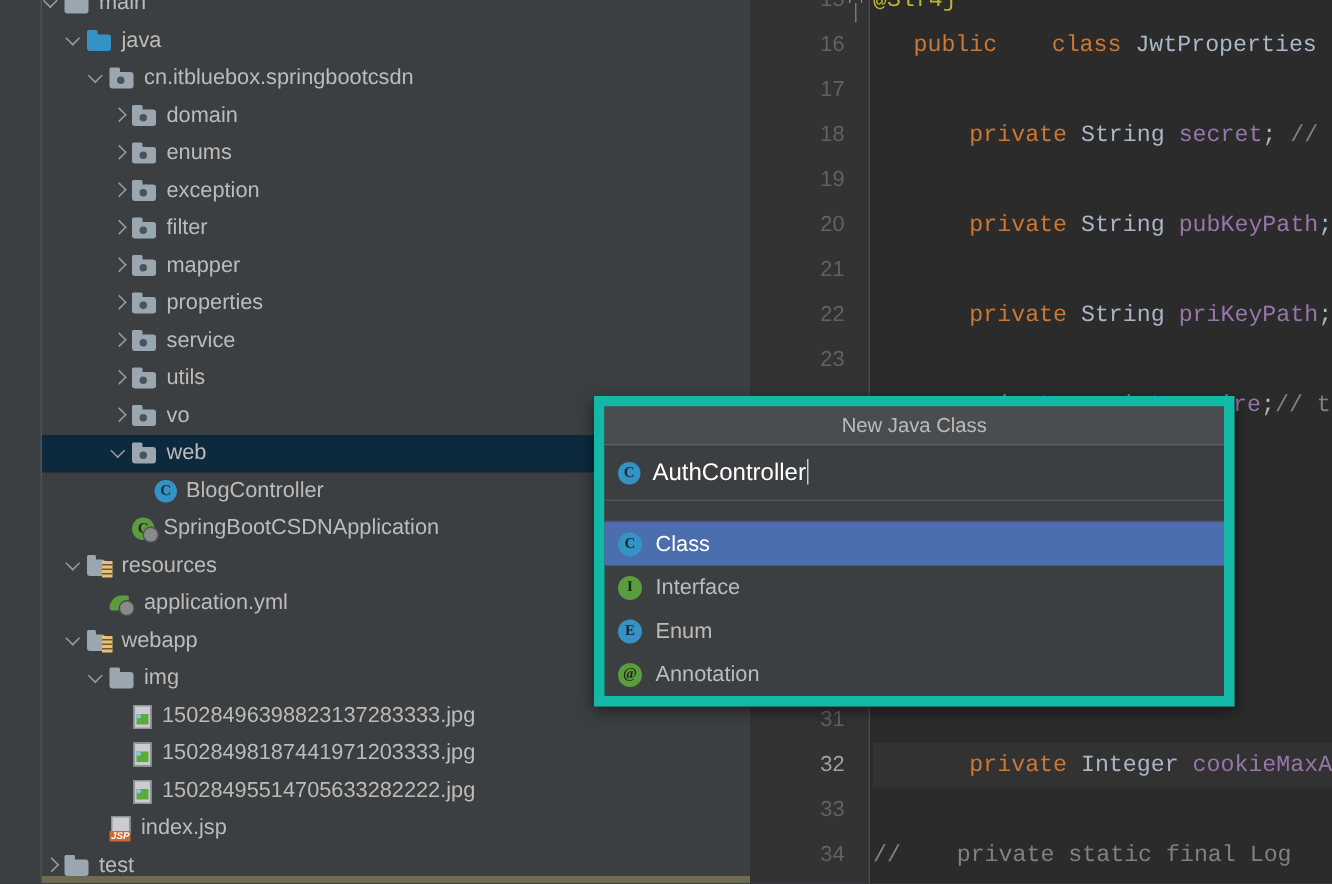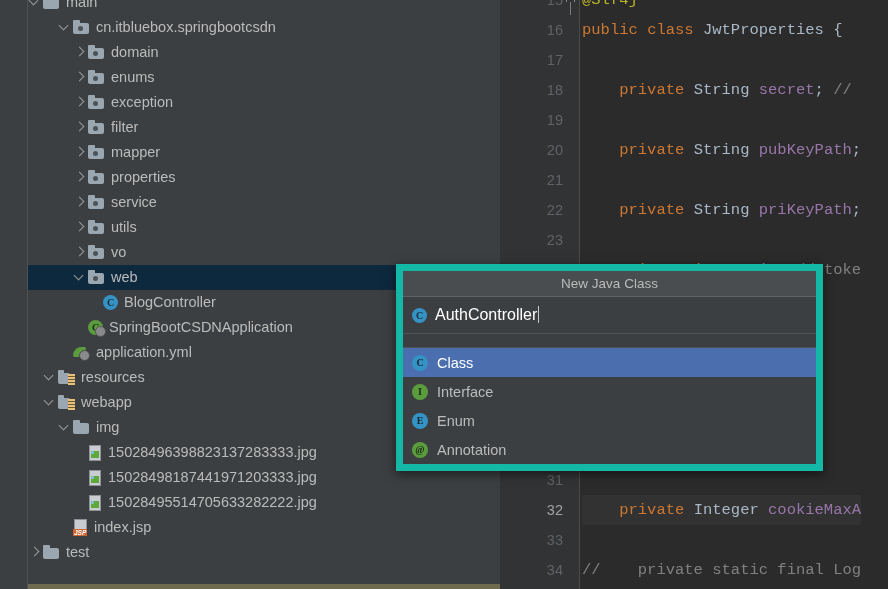--- a/index.html
+++ b/index.html
@@ -377,6 +377,12 @@
           <span class="arrow down"></span>
           <span class="ico ico-folder-gray"></span>
           <span class="tlabel">main</span>
+        </div>
+        <div class="trow">
+          <span class="spacer"></span>
+          <span class="arrow down"></span>
+          <span class="ico ico-folder-blue"></span>
+          <span class="tlabel">java</span>
         </div>
         <div class="trow">
           <span class="spacer"></span>

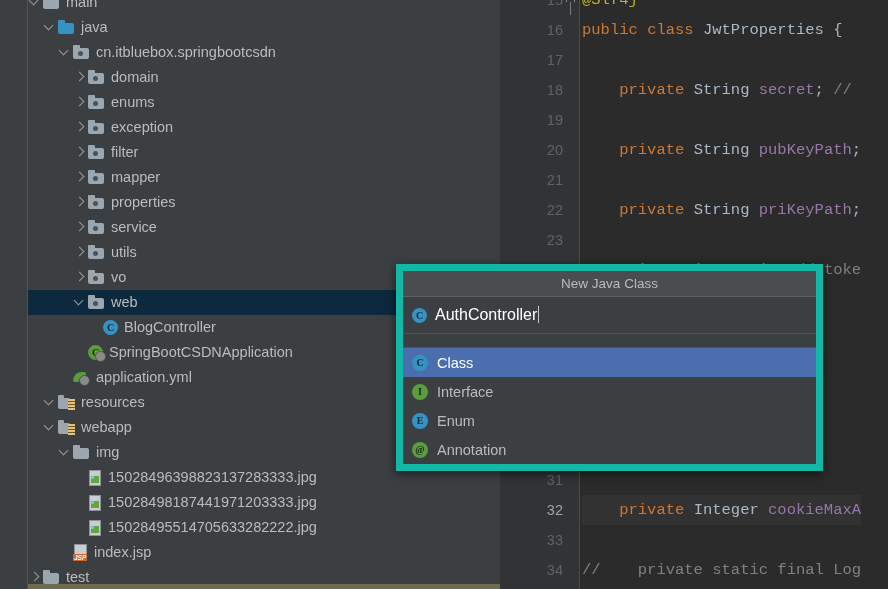--- a/index.html
+++ b/index.html
@@ -268,7 +268,7 @@
     white-space: pre;
     display: block;
   }
-  .k   { color: #cc7832; }
+  .k   { color: #cc7832; margin-left: 27px; }
   .t   { color: #a9b7c6; }
   .f   { color: #9876aa; }
   .an  { color: #bbb529; }

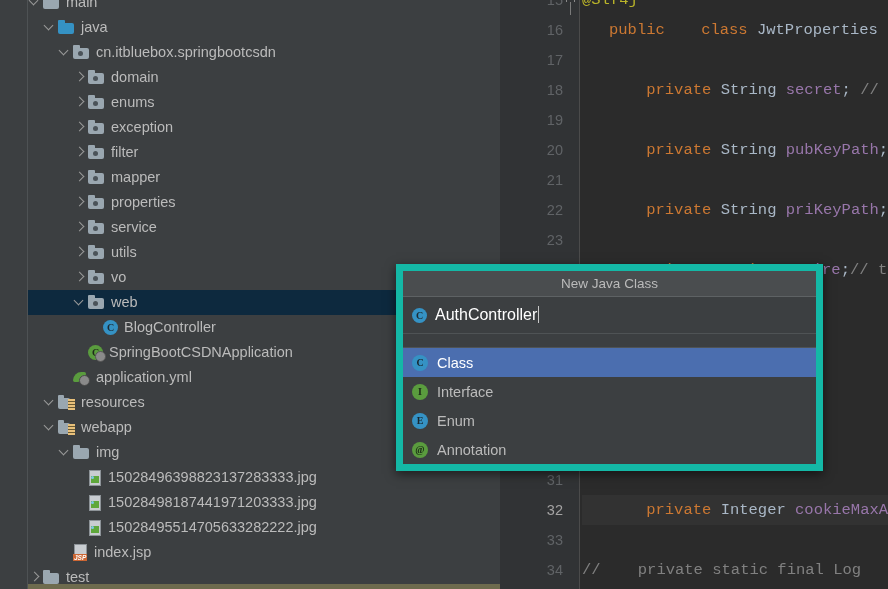--- a/index.html
+++ b/index.html
@@ -512,20 +512,20 @@
         </div>
         <div class="trow">
           <span class="spacer"></span>
-          <span class="spacer"></span>
-          <span class="spacer"></span>
-          <span class="ico ico-yml">
-            <i></i>
-          </span>
-          <span class="tlabel">application.yml</span>
-        </div>
-        <div class="trow">
-          <span class="spacer"></span>
           <span class="arrow down"></span>
           <span class="ico ico-resroot">
             <i></i>
           </span>
           <span class="tlabel">resources</span>
+        </div>
+        <div class="trow">
+          <span class="spacer"></span>
+          <span class="spacer"></span>
+          <span class="spacer"></span>
+          <span class="ico ico-yml">
+            <i></i>
+          </span>
+          <span class="tlabel">application.yml</span>
         </div>
         <div class="trow">
           <span class="spacer"></span>

